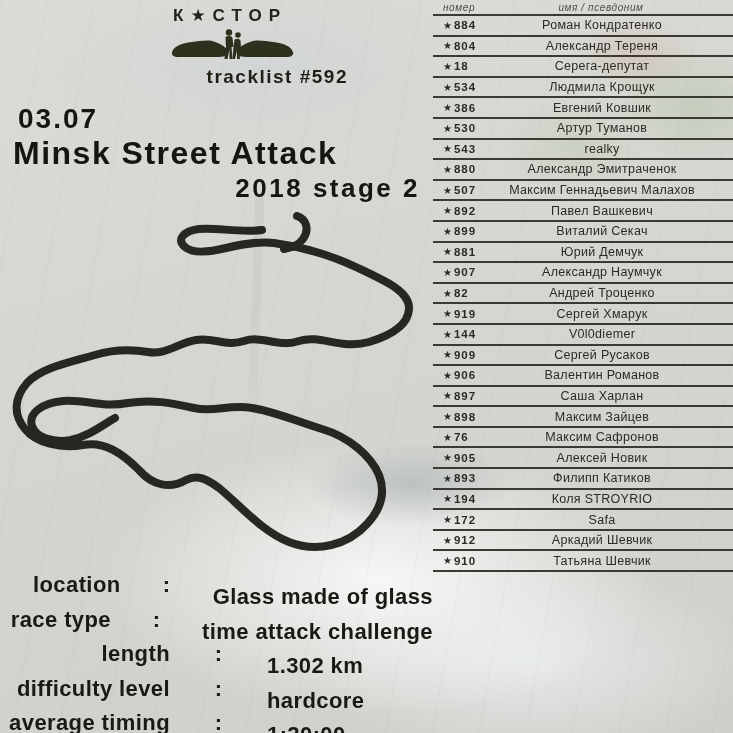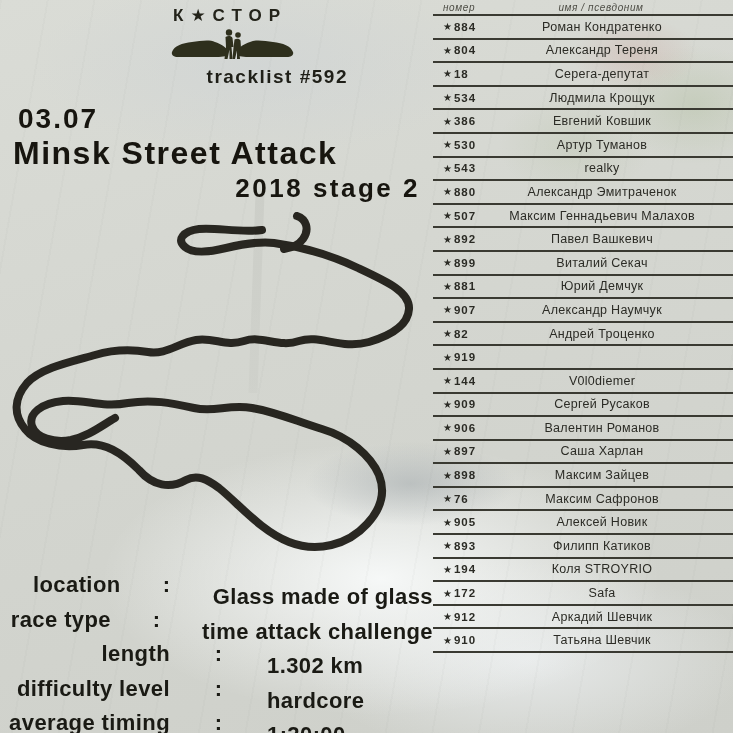--- a/index.html
+++ b/index.html
@@ -53,7 +53,7 @@
   .detail-value { flex:1; text-align:left; white-space:nowrap;margin-top:12px; }
 
   
-  .ptable { position:absolute; left:433px; top:0; width:300px; height:653px;
+  .ptable { position:absolute; left:433px; top:0; width:300px; height:572px;
     display:flex; flex-direction:column; }
   .thead { display:flex; align-items:center; height:14px; border-bottom:2px solid #3a3a32;
     font-style:italic; font-size:10px; color:#4d4d45; letter-spacing:.6px; }

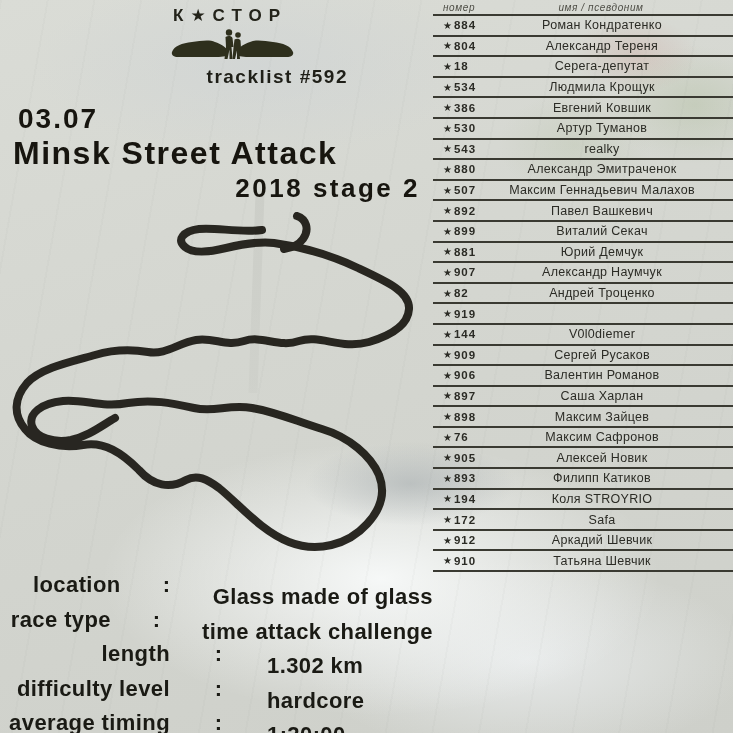--- a/index.html
+++ b/index.html
@@ -288,6 +288,7 @@
           <span class="star">★</span>
           <span>919</span>
         </span>
+        <span class="cell-name">Сергей Хмарук</span>
       </div>
 
       <div class="trow">

